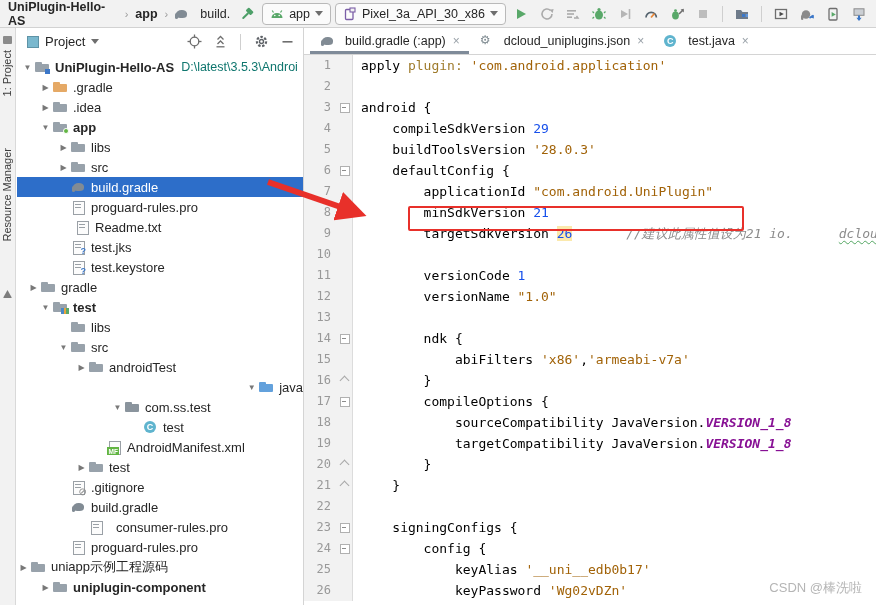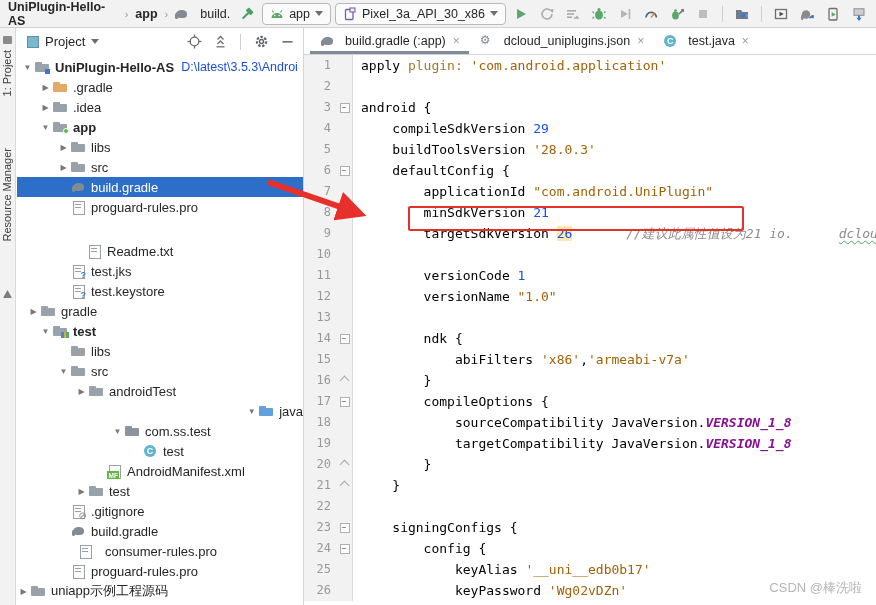--- a/index.html
+++ b/index.html
@@ -42,7 +42,7 @@
   .trow.selected .tarrow { color:#fff; }
   .tarrow.open::before { content:"\25BC"; }
   .tarrow.closed::before { content:"\25B6"; }
-  .tpath { color:#1d4ed8; font-size:12.5px; margin-left:7px; }
+  .tpath { color:#0f766e; font-size:12.5px; margin-left:7px; }
 
   
   .ti { width:17px; height:16px; position:relative; flex:none; margin-right:4px; }

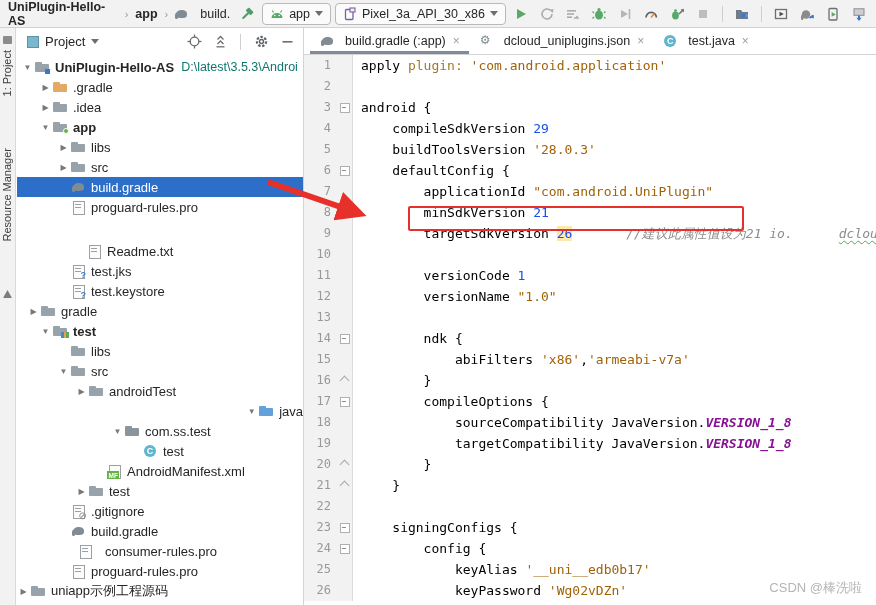--- a/index.html
+++ b/index.html
@@ -327,7 +327,7 @@
           <span class="ti file"></span>
           <span class="tlabel">proguard-rules.pro</span>
         </div>
-        <div class="trow" style="padding-left: 56px; margin-top: 24px;">
+        <div class="trow" style="padding-left: 44px;">
           <span class="tarrow"></span>
           <span class="ti file"></span>
           <span class="tlabel">Readme.txt</span>

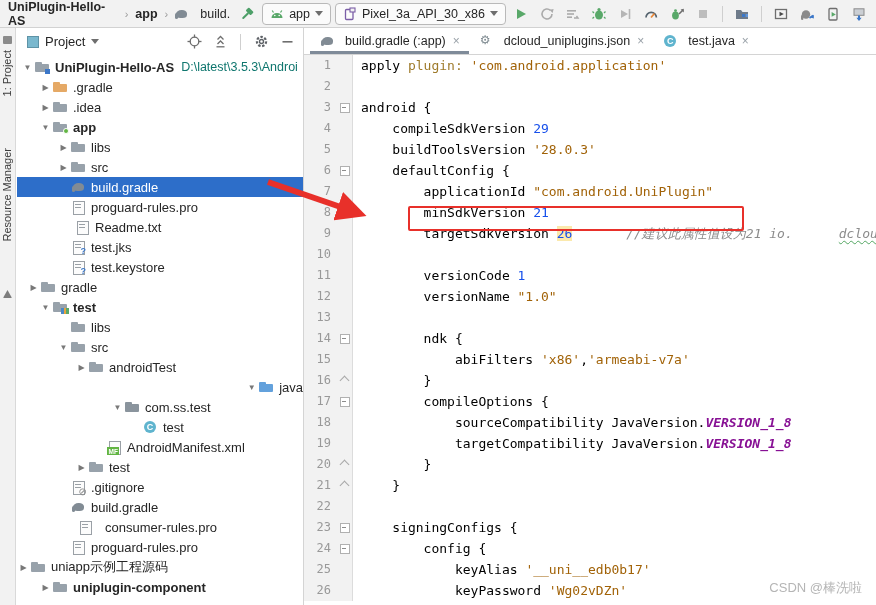--- a/index.html
+++ b/index.html
@@ -414,7 +414,7 @@
           <span class="ti gradle"></span>
           <span class="tlabel">build.gradle</span>
         </div>
-        <div class="trow" style="padding-left: 40px; gap: 7px;">
+        <div class="trow" style="padding-left: 51px; gap: 7px;">
           <span class="tarrow"></span>
           <span class="ti file"></span>
           <span class="tlabel">consumer-rules.pro</span>

